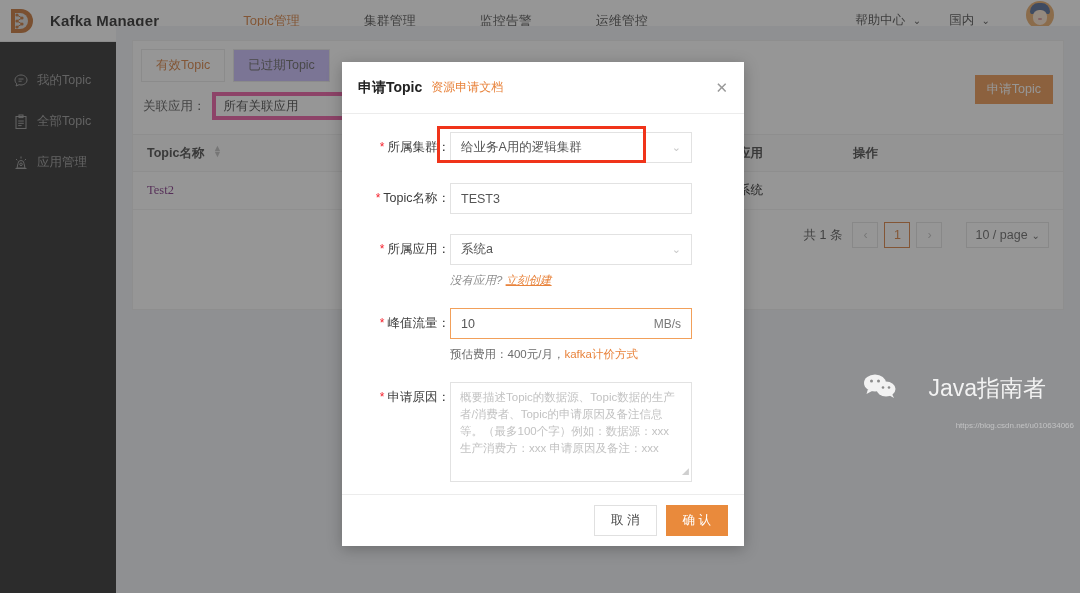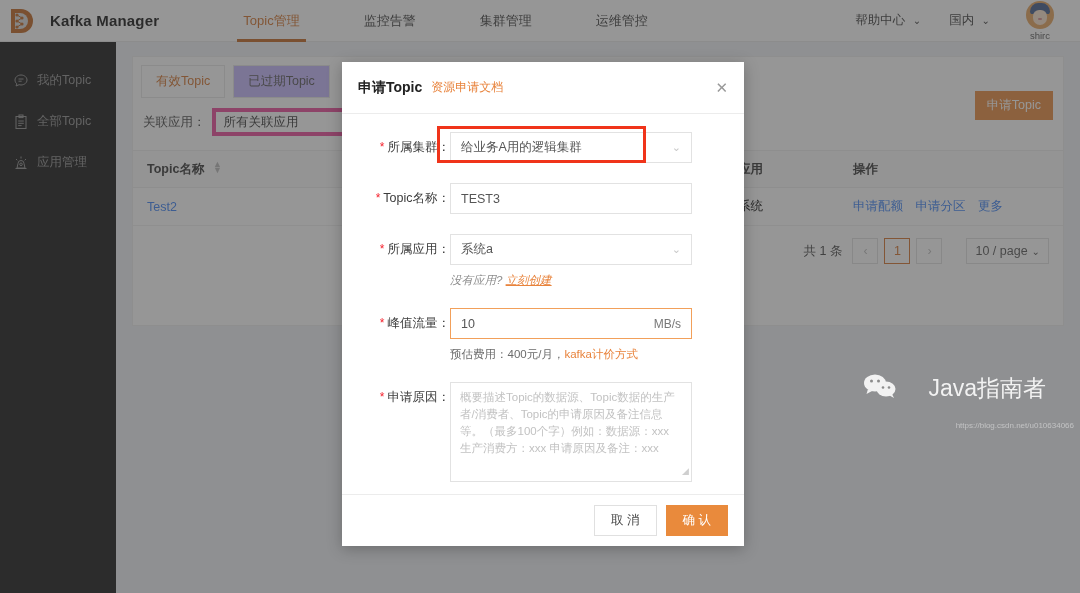--- a/index.html
+++ b/index.html
@@ -209,8 +209,8 @@
 
     <div class="nav">
       <div class="nav-item active">Topic管理</div>
+      <div class="nav-item">集群管理</div>
       <div class="nav-item">监控告警</div>
-      <div class="nav-item">集群管理</div>
       <div class="nav-item">运维管控</div>
     </div>
 

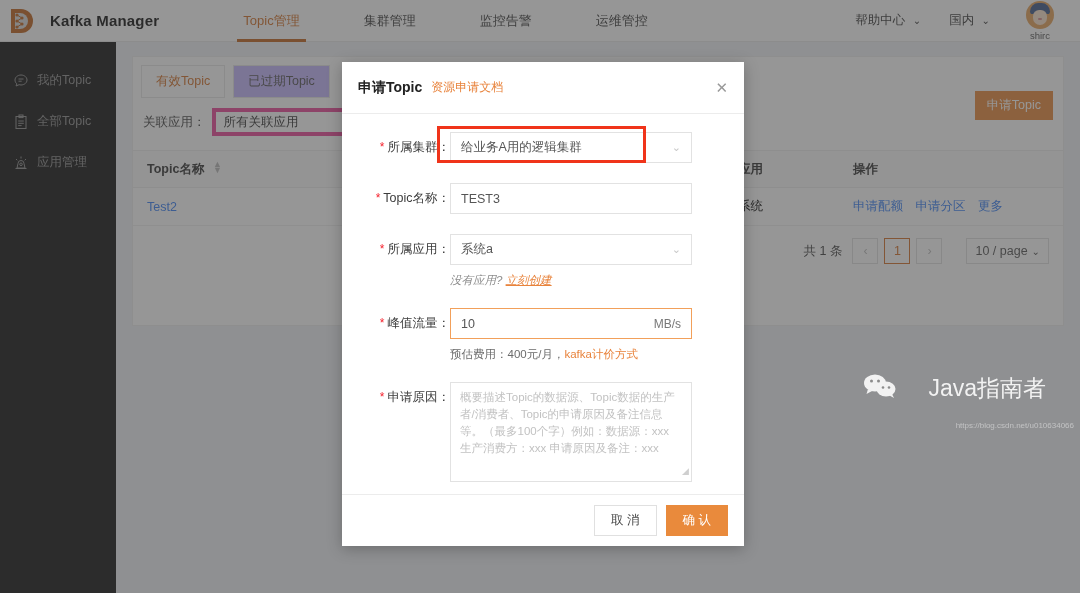--- a/index.html
+++ b/index.html
@@ -62,7 +62,7 @@
   .side-label { margin-left: 3px; }
 
   .content {
-    position: absolute; left: 116px; top: 42px; width: 964px; height: 551px;
+    position: absolute; left: 116px; top: 26px; width: 964px; height: 551px;
     background: #f0f2f5; padding: 14px 16px;
   }
   .card { background: #fff; border: 1px solid #eee; height: 270px; position: relative; }

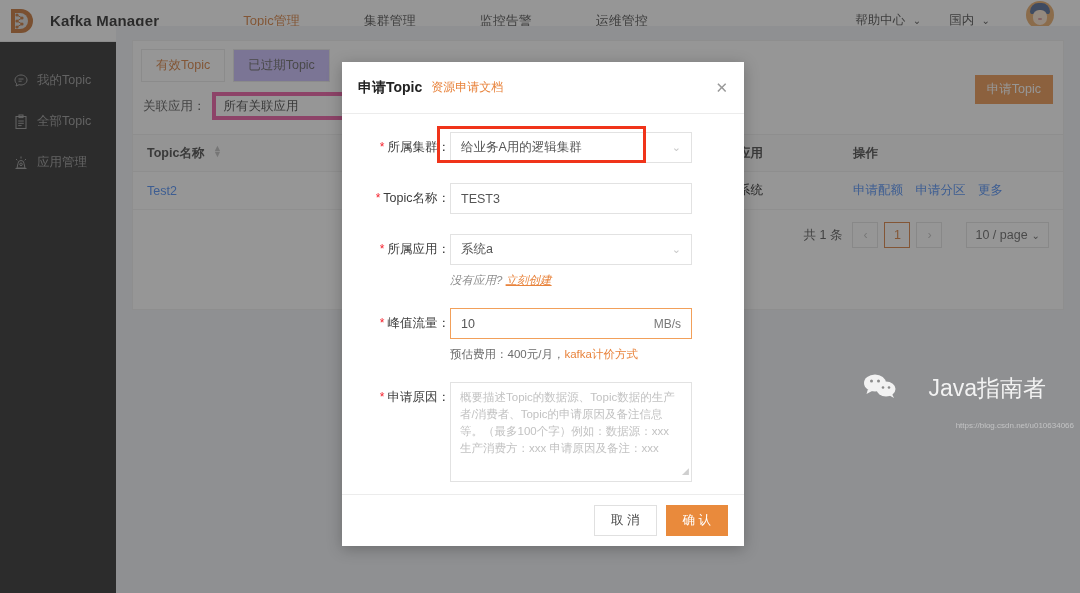--- a/index.html
+++ b/index.html
@@ -97,7 +97,7 @@
   .c2 { width: 300px; }
   .c3 { width: 140px; }
   .c4 { width: 200px; }
-  .link-o { color: #3b82f6; }
+  .link-o { color: #701a75; font-family: Liberation Serif, serif; }
   .sorter { display:inline-block; margin-left:5px; color:#b9b9b9; font-size:9px; line-height:6px; }
   .ops a { margin-right: 9px; }
   .pager { display: flex; align-items: center; justify-content: flex-end; padding: 12px 14px; font-size: 12.5px; color: #444; }

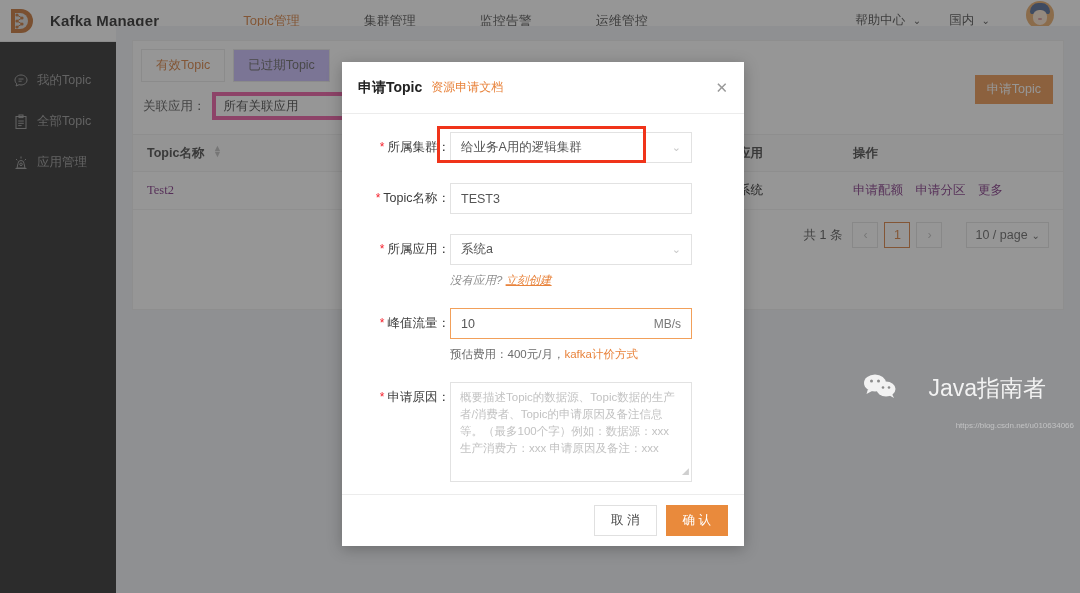--- a/index.html
+++ b/index.html
@@ -297,11 +297,6 @@
           <div class="c1"><a class="link-o">Test2</a></div>
           <div class="c2"></div>
           <div class="c3">订单系统</div>
-          <div class="c4 ops">
-            <a class="link-o">申请配额</a>
-            <a class="link-o">申请分区</a>
-            <a class="link-o">更多</a>
-          </div>
         </div>
       </div>
 

